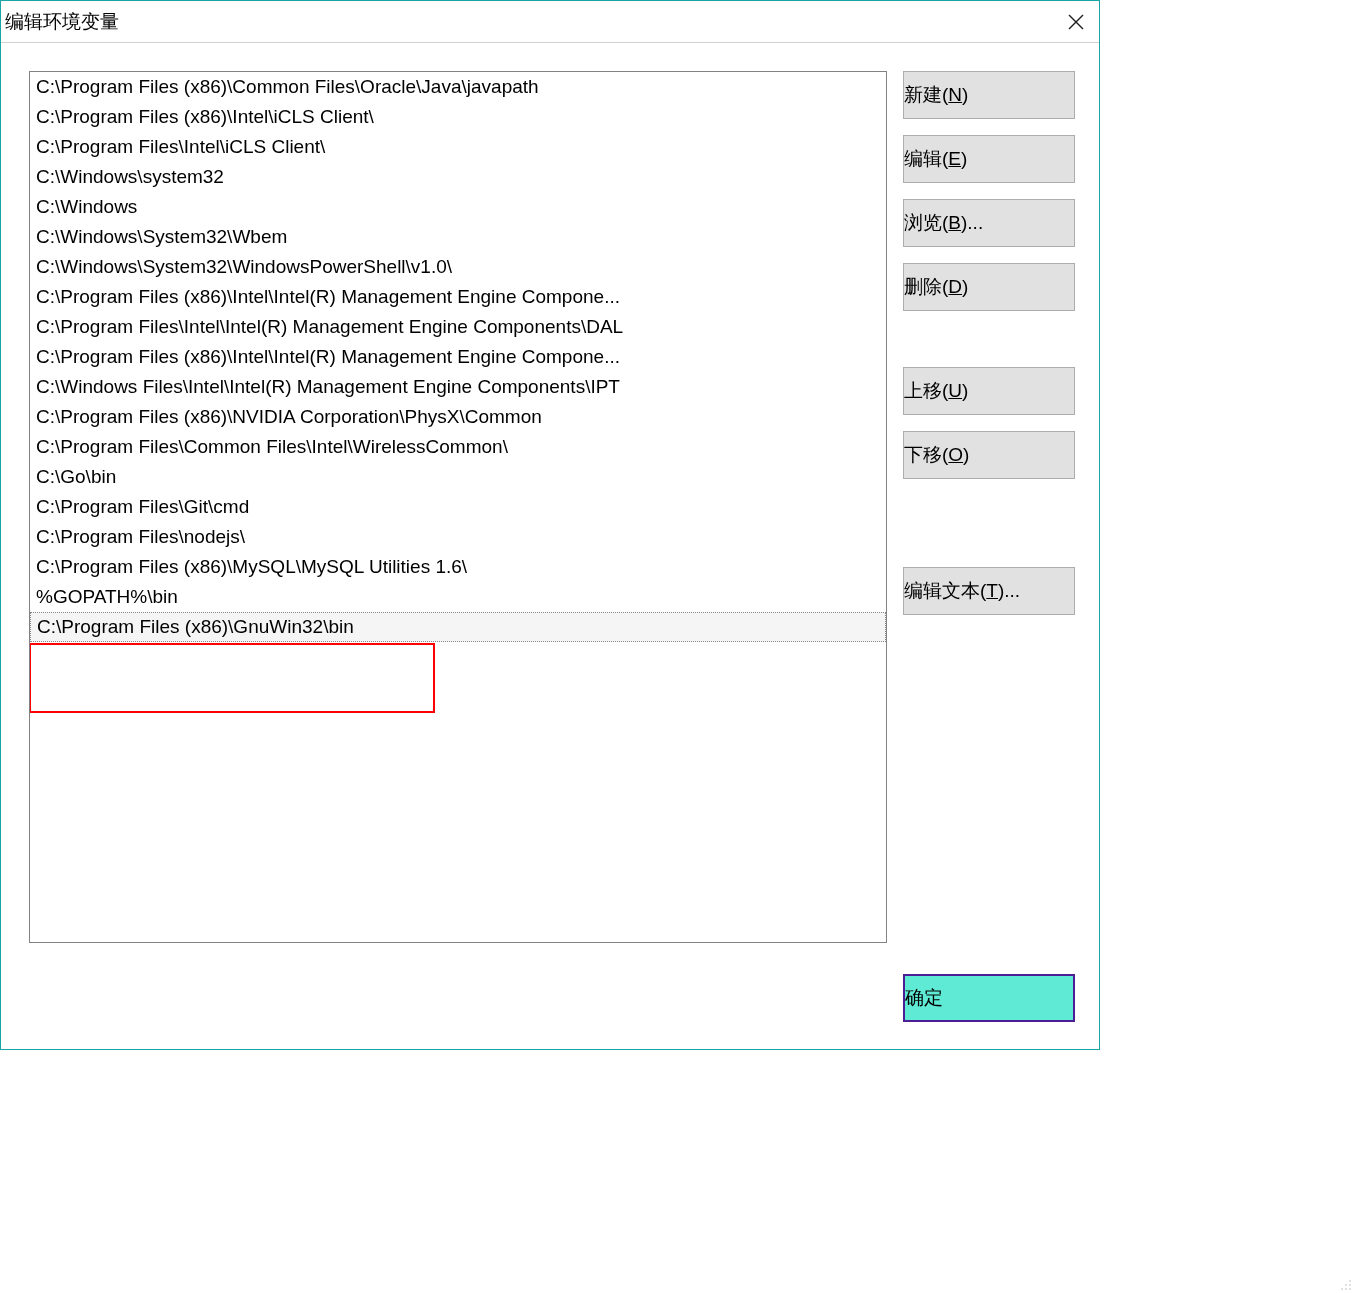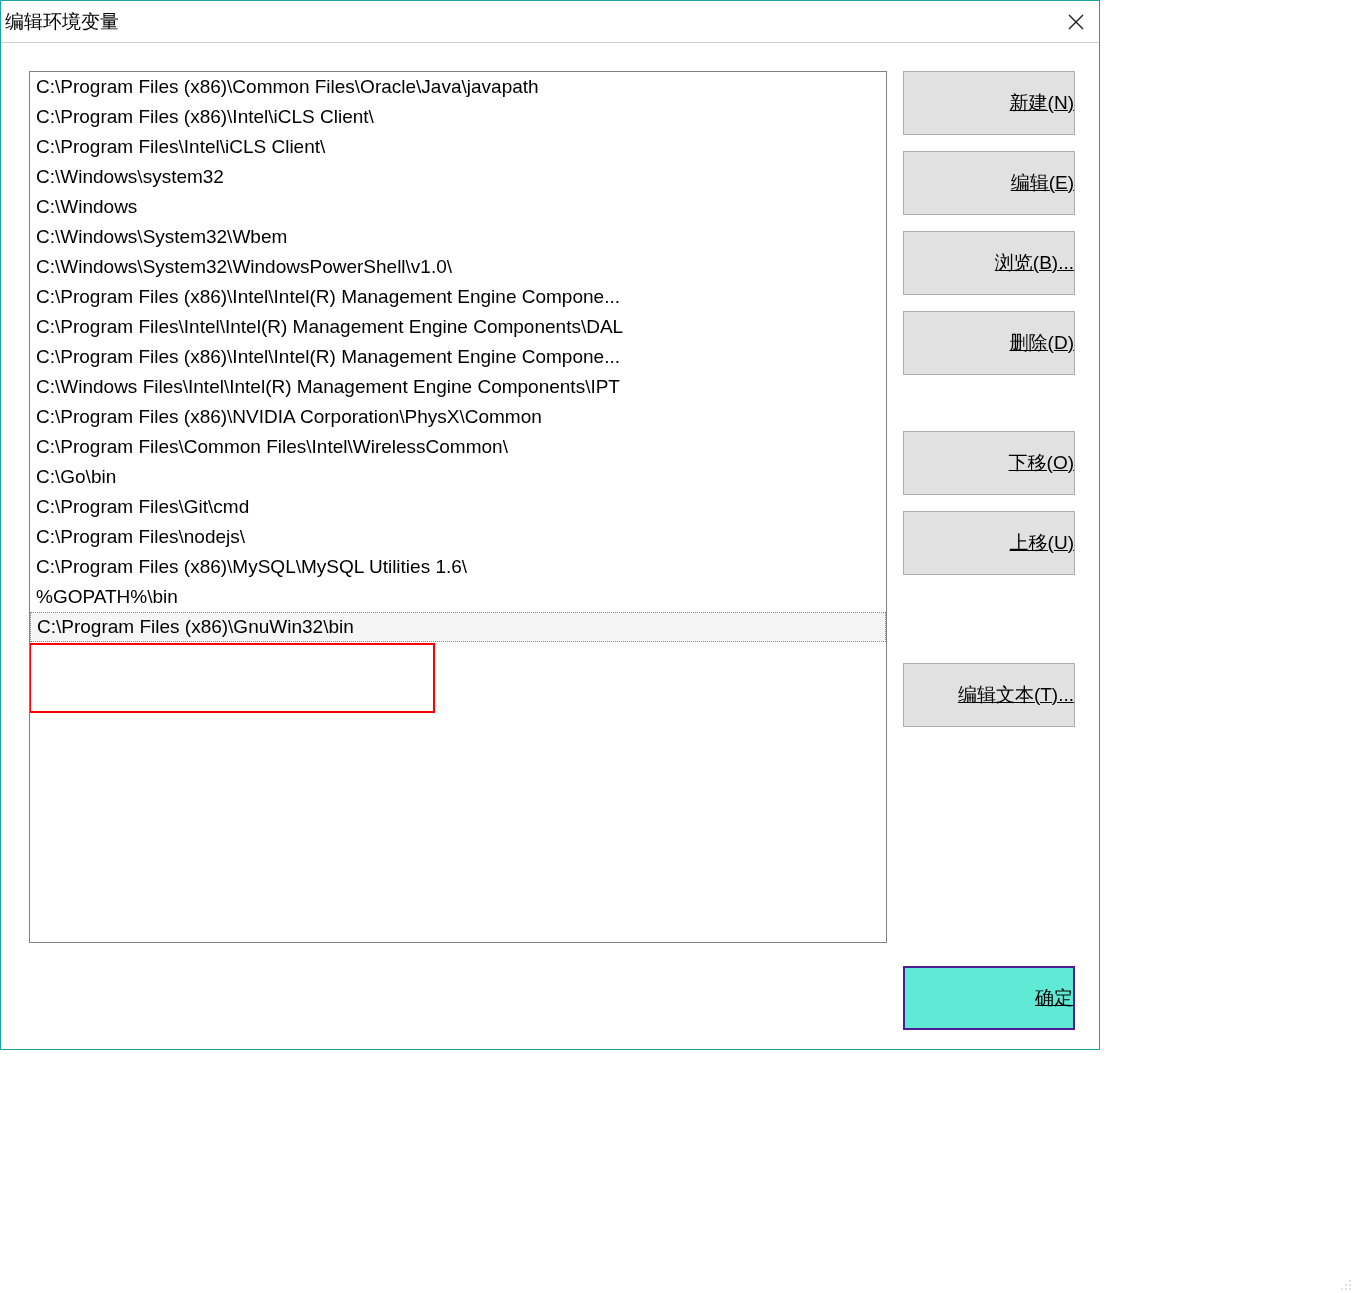--- a/index.html
+++ b/index.html
@@ -80,7 +80,7 @@
     .spacer-sm { height: 24px; }
     .spacer-lg { height: 56px; }
     .btn {
-      height: 64px;
+      height: 48px;
       background: #e1e1e1;
       border: 1px solid #adadad;
       font-size: 19px;
@@ -88,9 +88,8 @@
       cursor: pointer;
       display: flex;
       align-items: center;
-      justify-content: flex-end;
+      justify-content: flex-start;
       font-family: inherit;
-      text-decoration: underline;
     }
     .btn.primary {
       background: #5eead4;

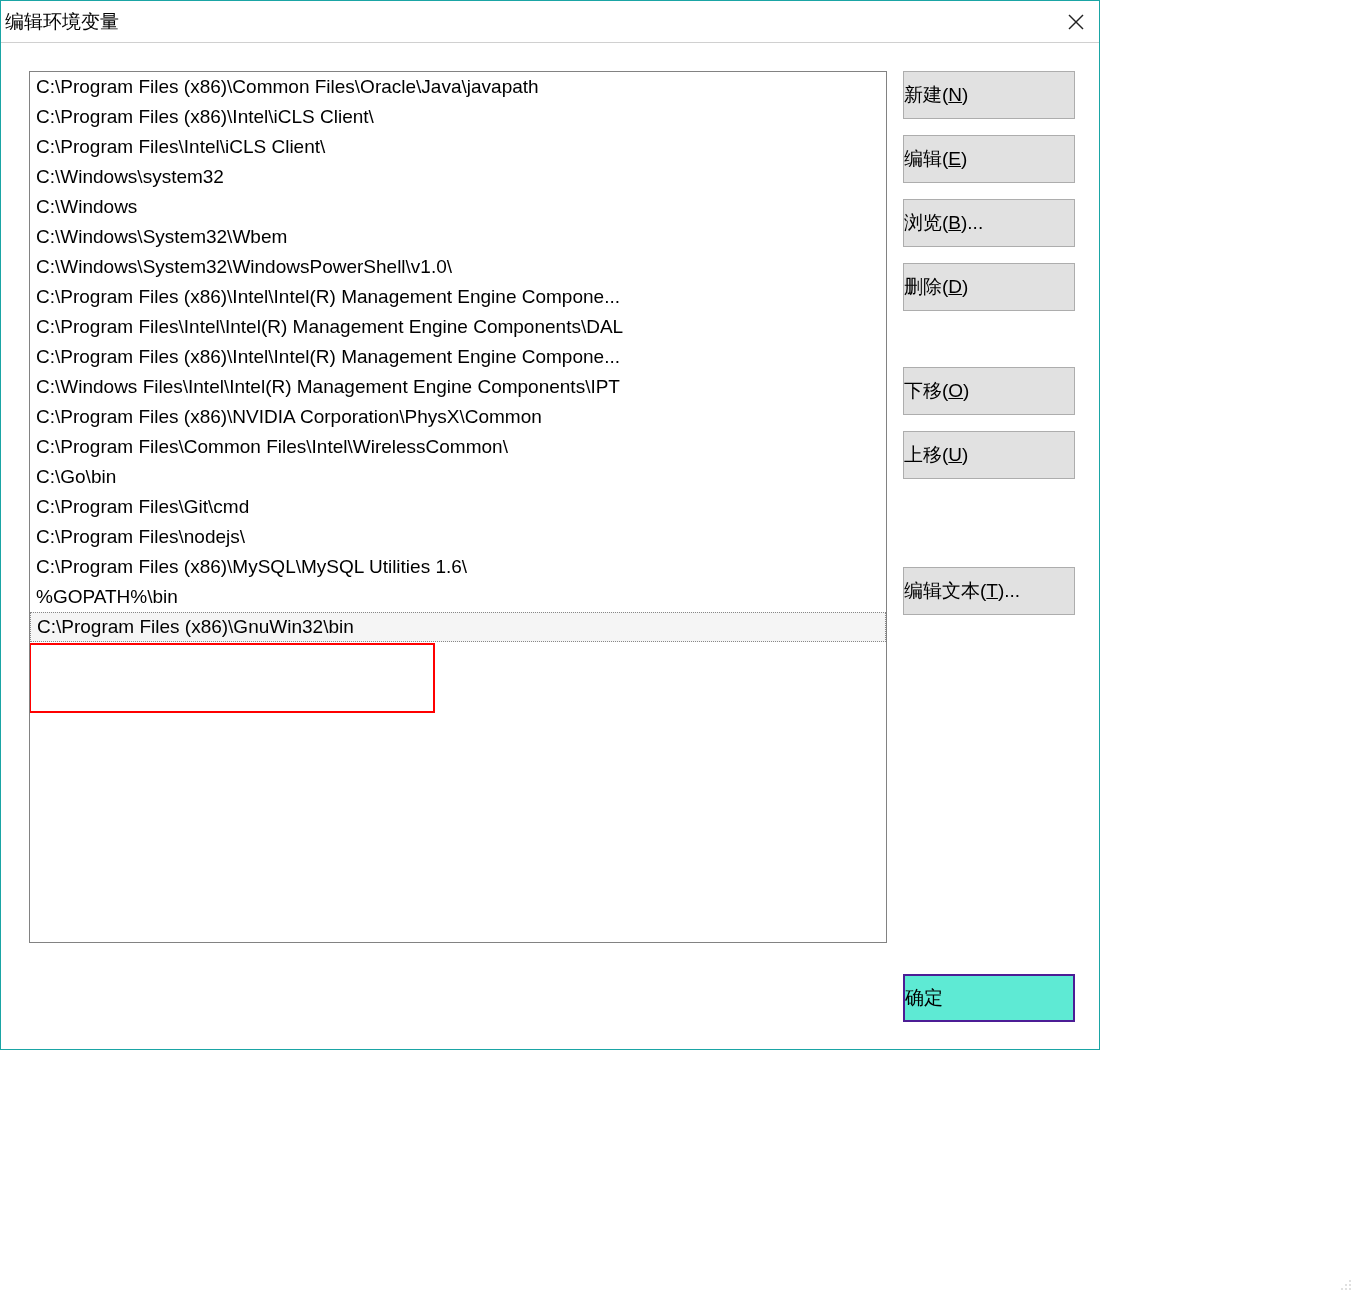--- a/index.html
+++ b/index.html
@@ -176,10 +176,10 @@
         </button>
       <div class="spacer-sm"></div>
       <button class="btn">
+          <span><span>上移(</span><u>U</u><span>)</span></span>
+        </button>
+      <button class="btn">
           <span><span>下移(</span><u>O</u><span>)</span></span>
-        </button>
-      <button class="btn">
-          <span><span>上移(</span><u>U</u><span>)</span></span>
         </button>
       <div class="spacer-lg"></div>
       <button class="btn">

